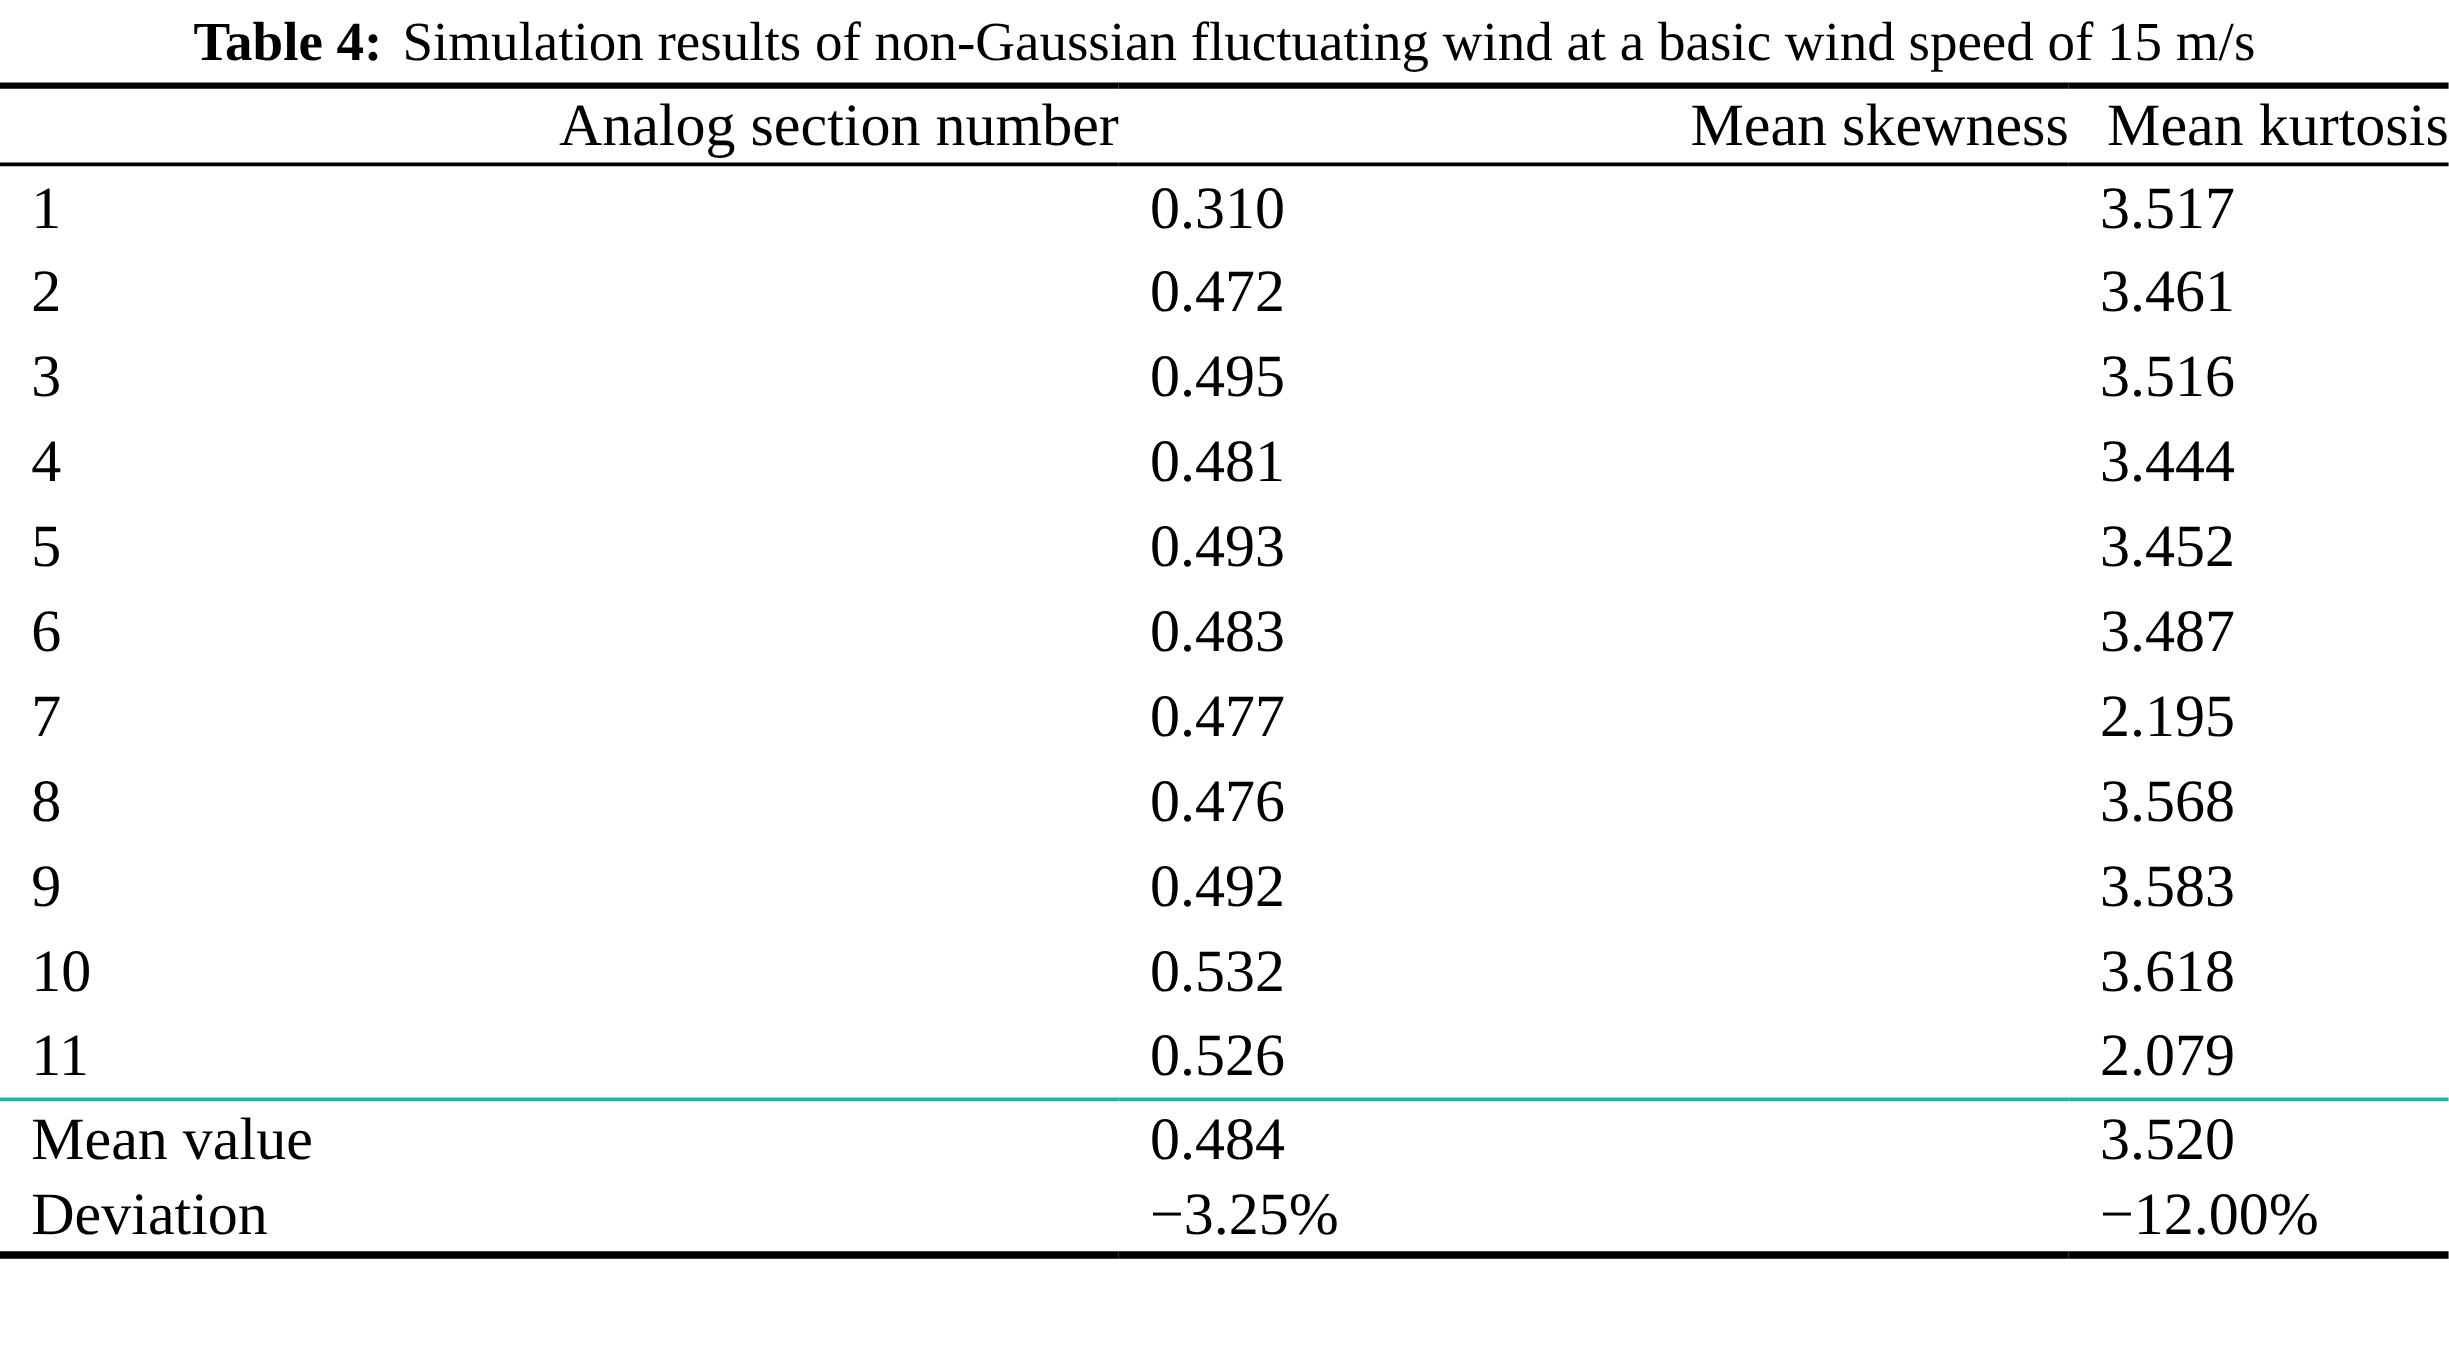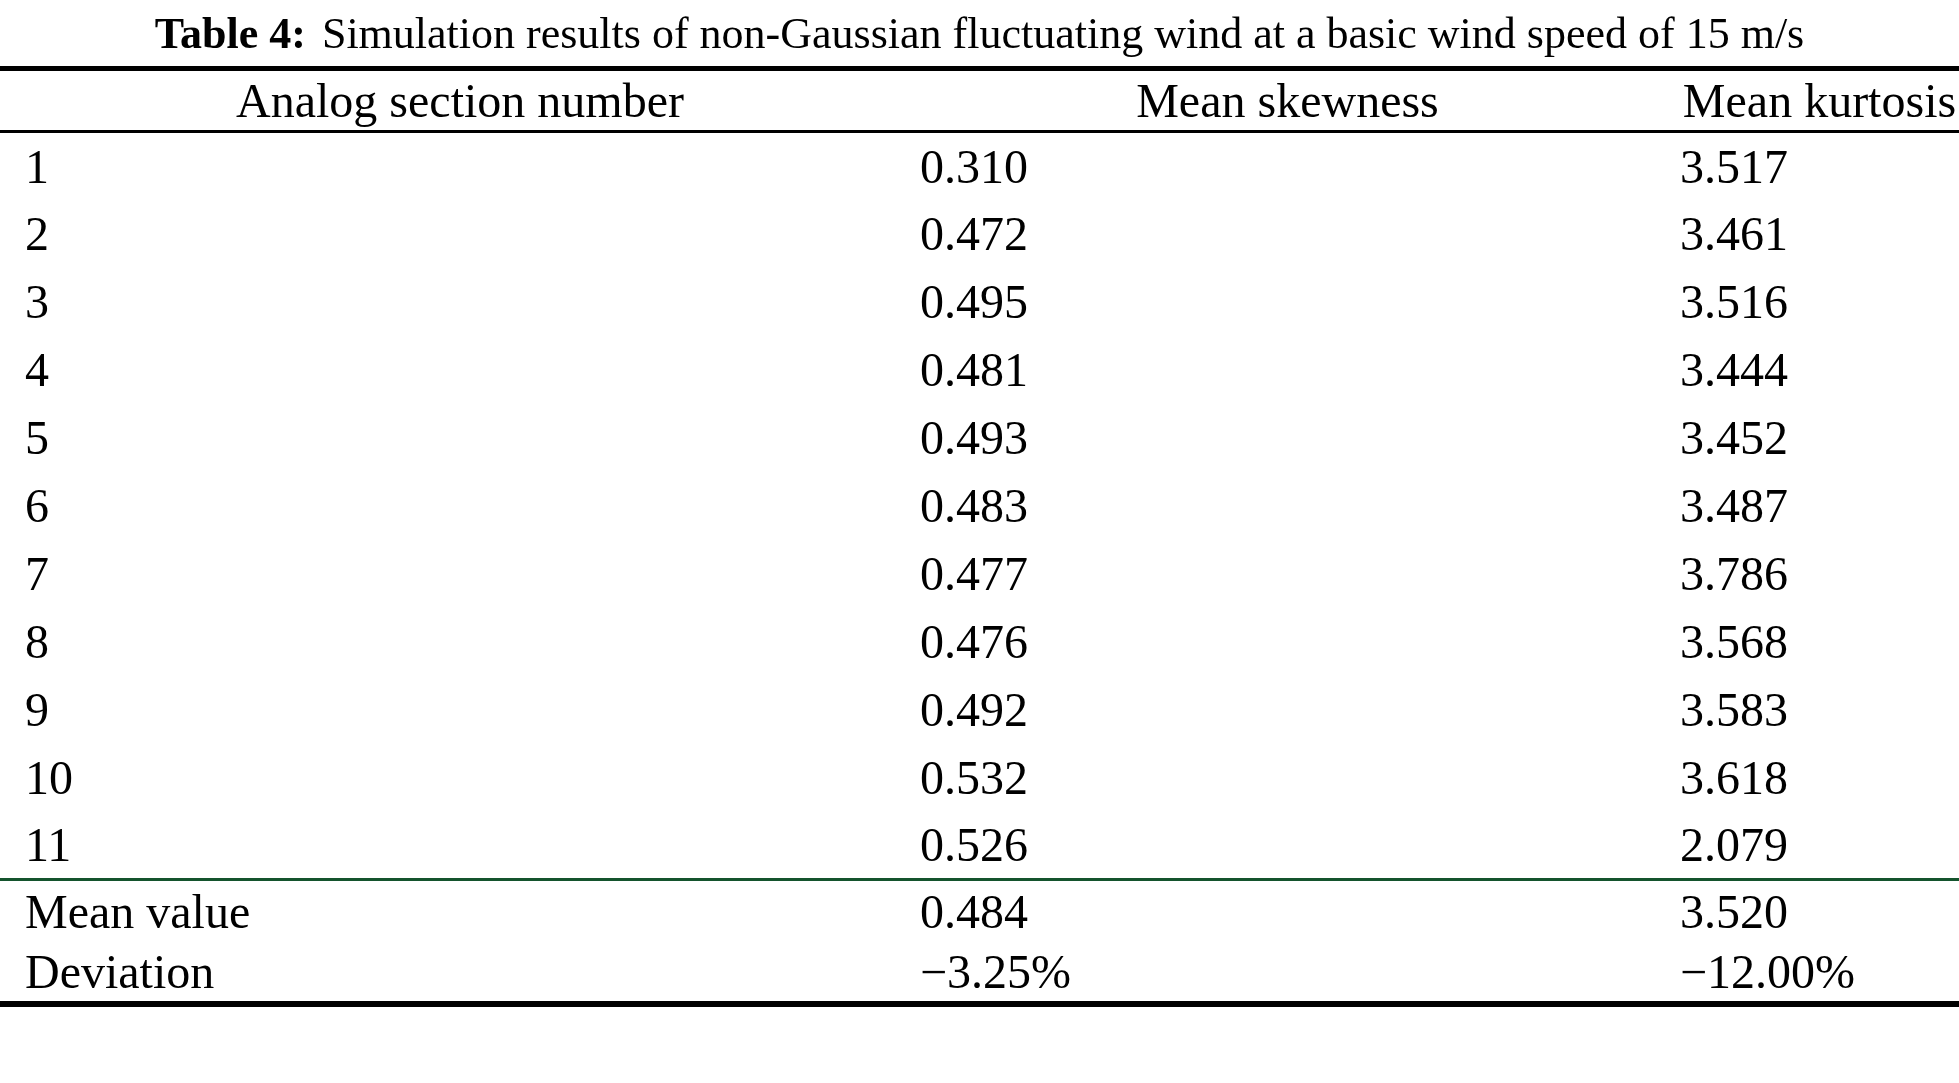--- a/index.html
+++ b/index.html
@@ -47,7 +47,7 @@
   }
   thead th {
     font-weight: normal;
-    text-align: center;
+    text-align: right;
     vertical-align: middle;
     height: 63px;
     padding: 0 0 0 25px;

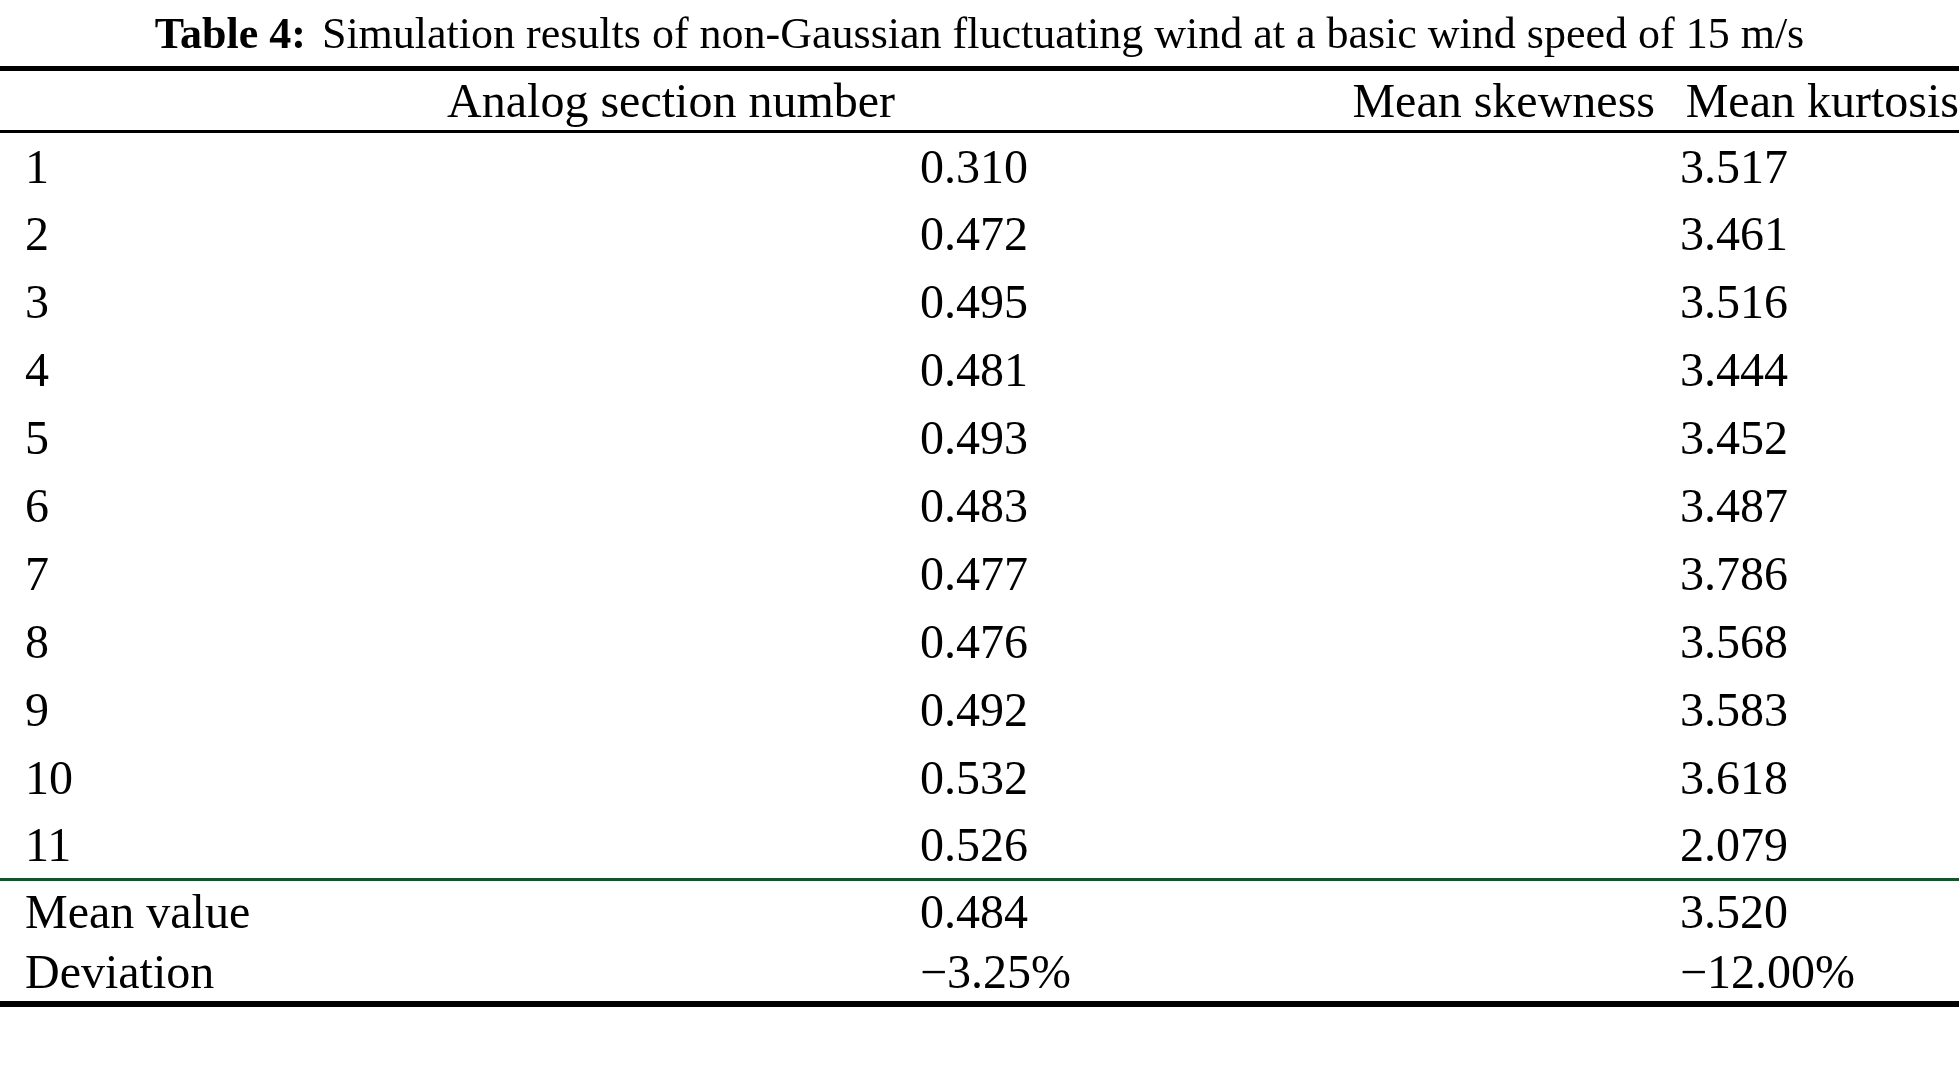--- a/index.html
+++ b/index.html
@@ -124,7 +124,7 @@
         <tr>
           <td>7</td>
           <td>0.477</td>
-          <td>3.786</td>
+          <td>2.195</td>
         </tr>
         <tr>
           <td>8</td>

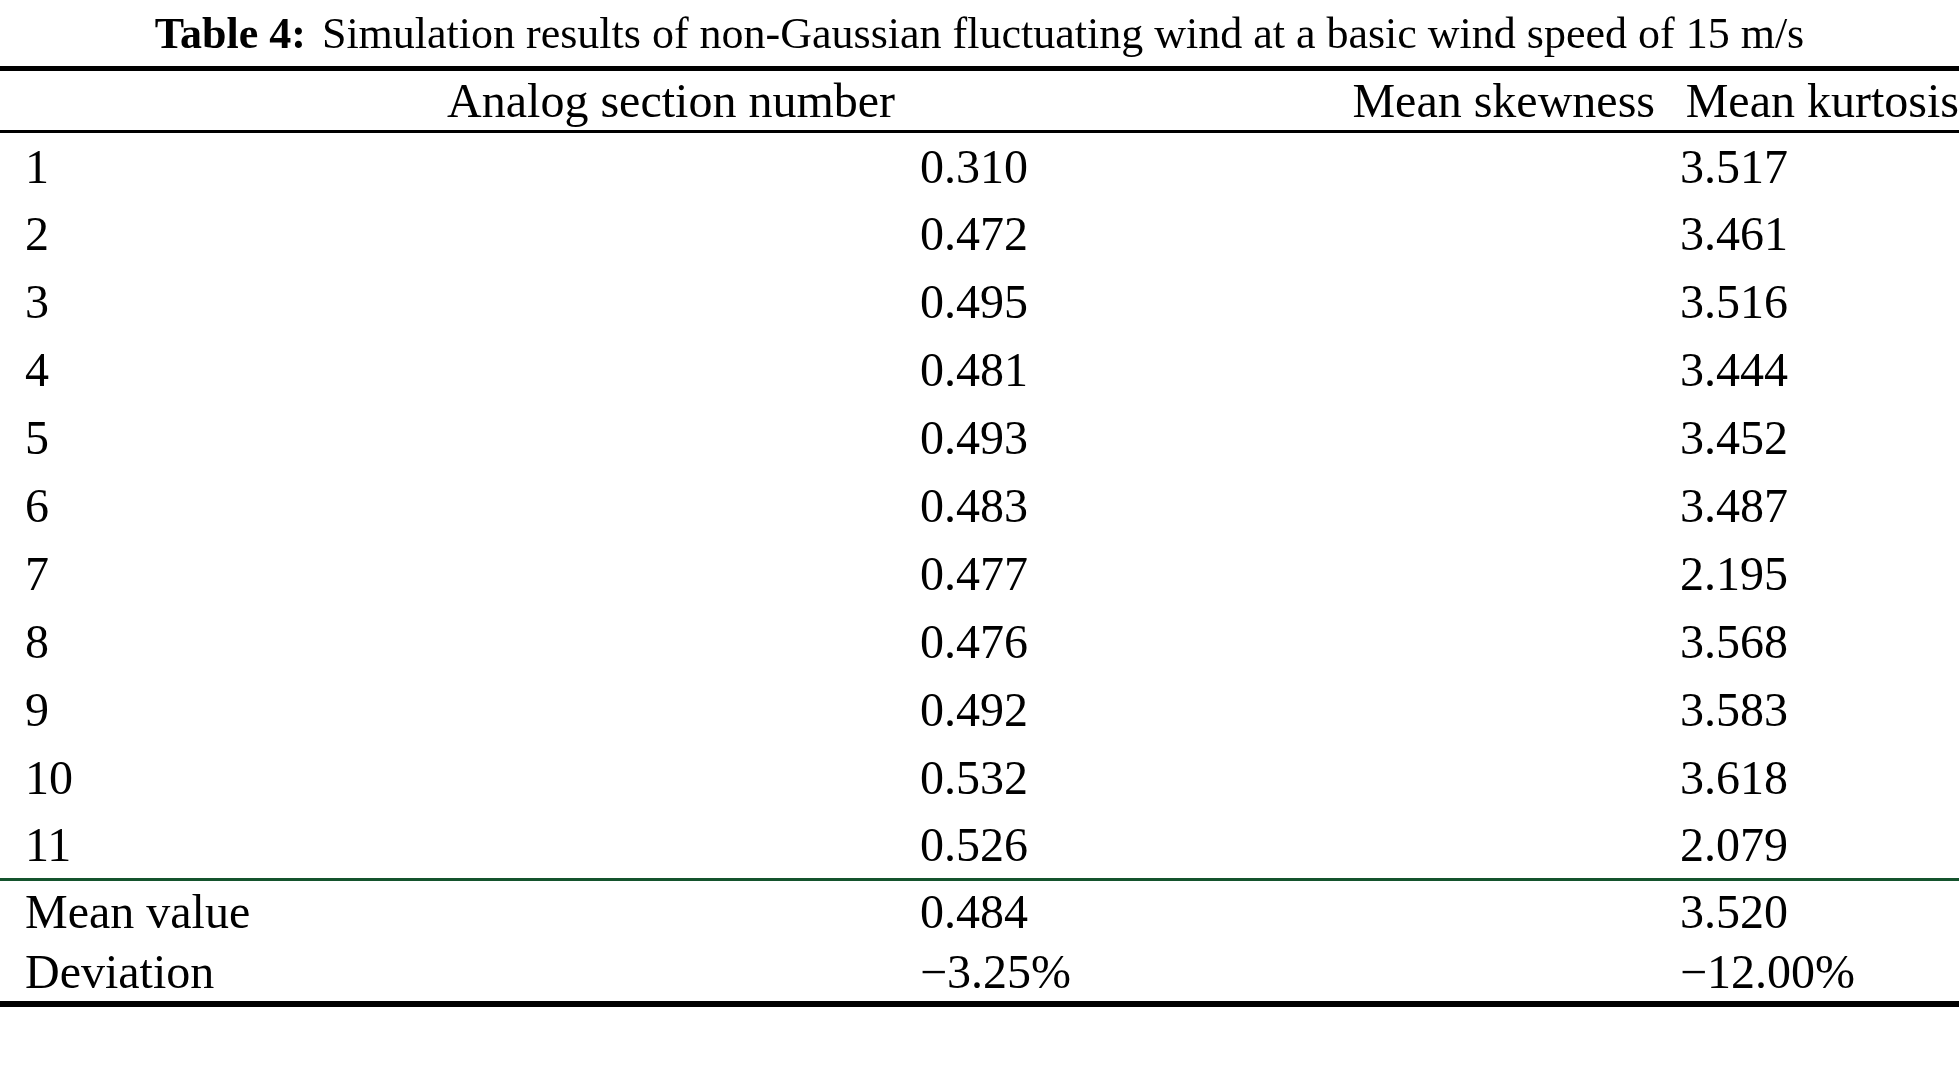--- a/index.html
+++ b/index.html
@@ -61,7 +61,7 @@
     white-space: nowrap;
   }
   tbody.summary-body {
-    border-top: 3px solid #14532d;
+    border-top: 3px solid #14b8a6;
     margin-top: 44px;
   }
   tbody.summary-body td {

